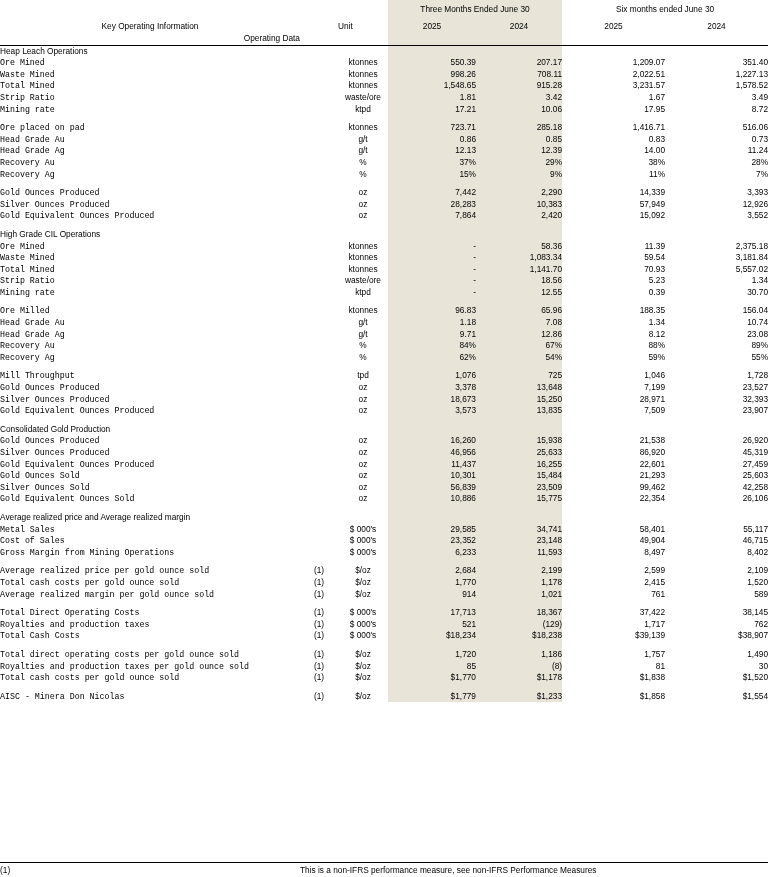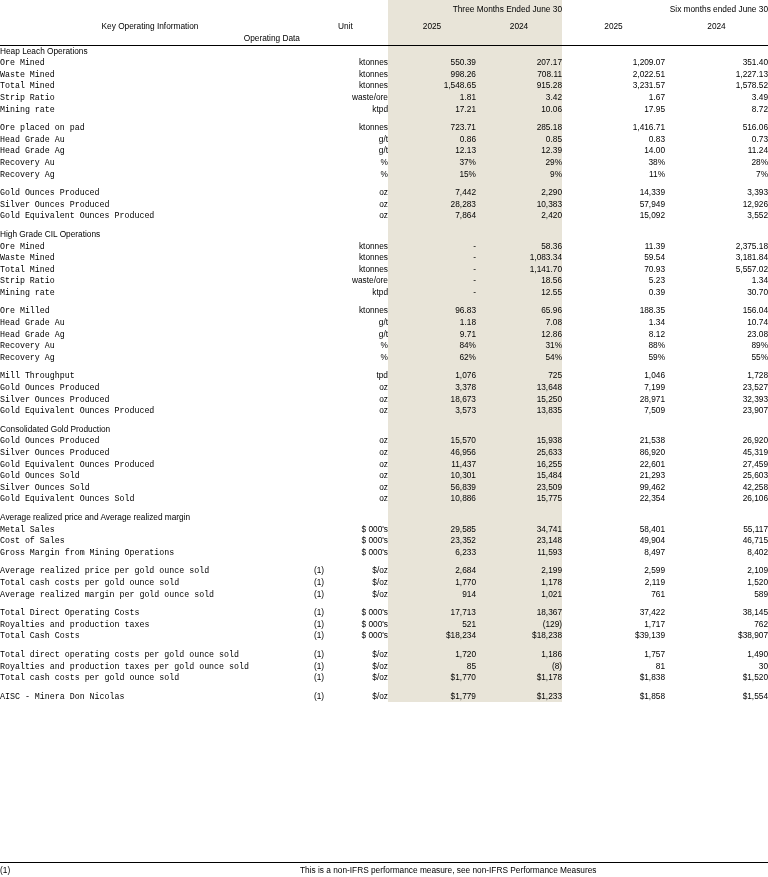--- a/index.html
+++ b/index.html
@@ -58,7 +58,7 @@
     text-align:right;
   }
   .hdr-group{
-    text-align:right;
+    text-align:center;
     font-weight:bold;
     font-size:8.6px;
   }

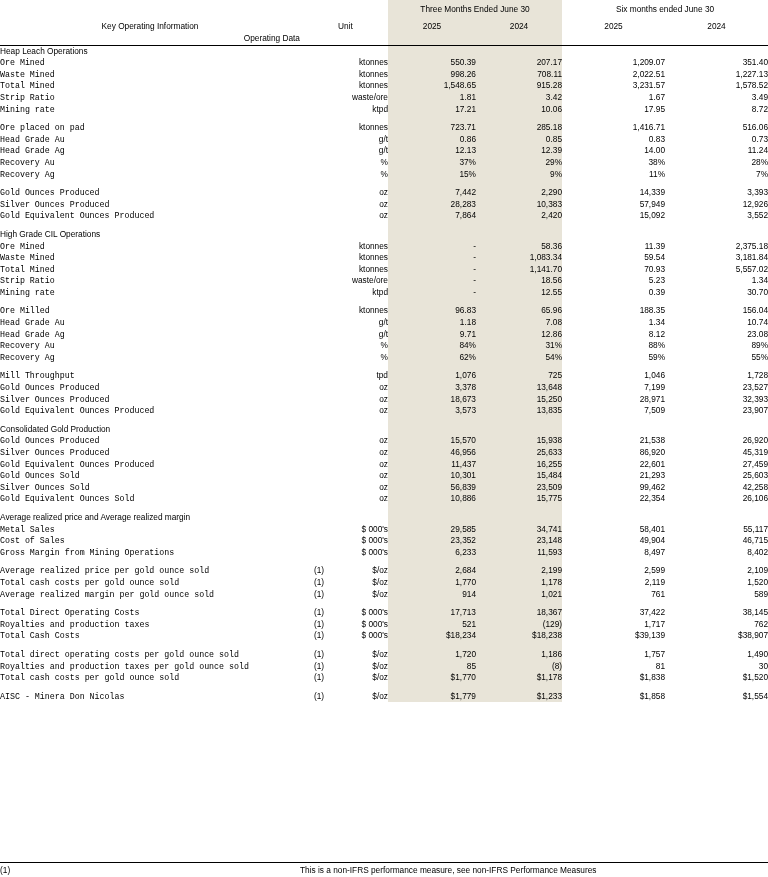--- a/index.html
+++ b/index.html
@@ -41,7 +41,7 @@
   .lbl{padding-left:26px;font-family:Liberation Mono, monospace;}
   .num{text-align:right;padding-right:18px;}
   .num-h{text-align:right;padding-right:14px;}
-  .unit{text-align:right;}
+  .unit{text-align:center;}
   .note{text-align:center;}
 
   .hdr-title{

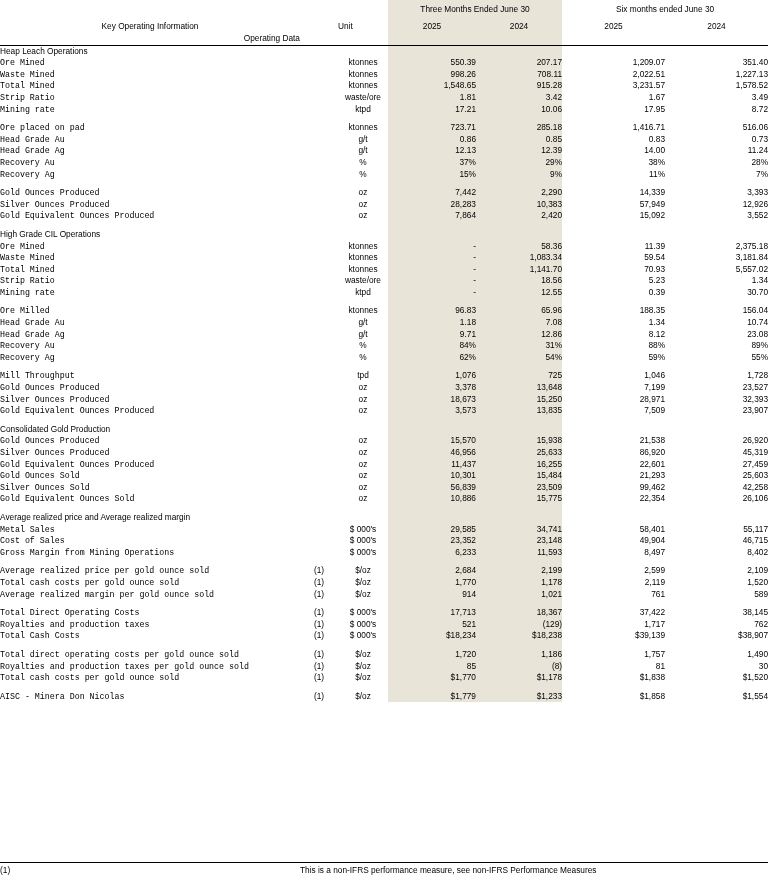--- a/index.html
+++ b/index.html
@@ -384,7 +384,7 @@
           <td class="note"></td>
           <td class="unit">%</td>
           <td class="num shade">84%</td>
-          <td class="num shade">31%</td>
+          <td class="num shade">67%</td>
           <td class="num-h">88%</td>
           <td class="num-h">89%</td>
         </tr>

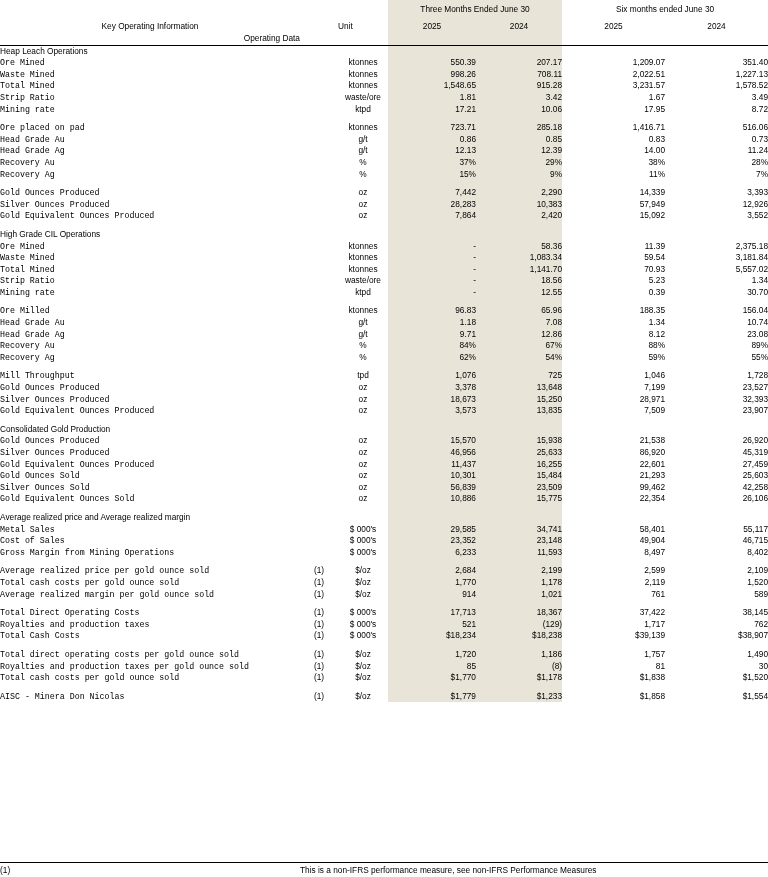--- a/index.html
+++ b/index.html
@@ -464,7 +464,7 @@
           <td class="lbl">Gold Ounces Produced</td>
           <td class="note"></td>
           <td class="unit">oz</td>
-          <td class="num shade">15,570</td>
+          <td class="num shade">16,260</td>
           <td class="num shade">15,938</td>
           <td class="num-h">21,538</td>
           <td class="num-h">26,920</td>

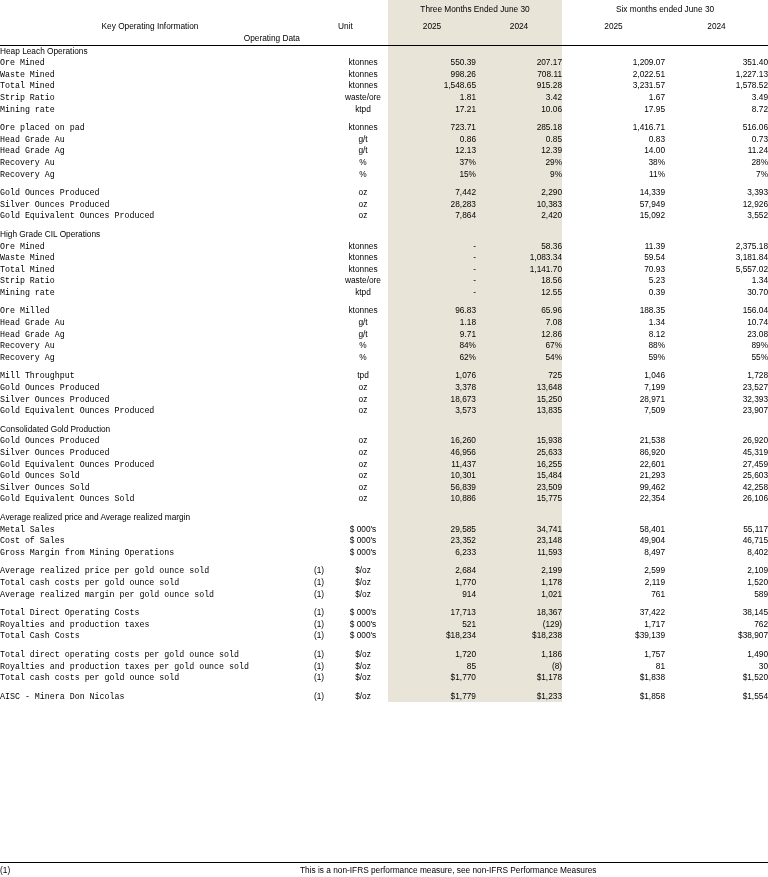--- a/index.html
+++ b/index.html
@@ -583,7 +583,7 @@
           <td class="unit">$/oz</td>
           <td class="num shade">1,770</td>
           <td class="num shade">1,178</td>
-          <td class="num-h">2,119</td>
+          <td class="num-h">2,415</td>
           <td class="num-h">1,520</td>
         </tr>
         <tr>

